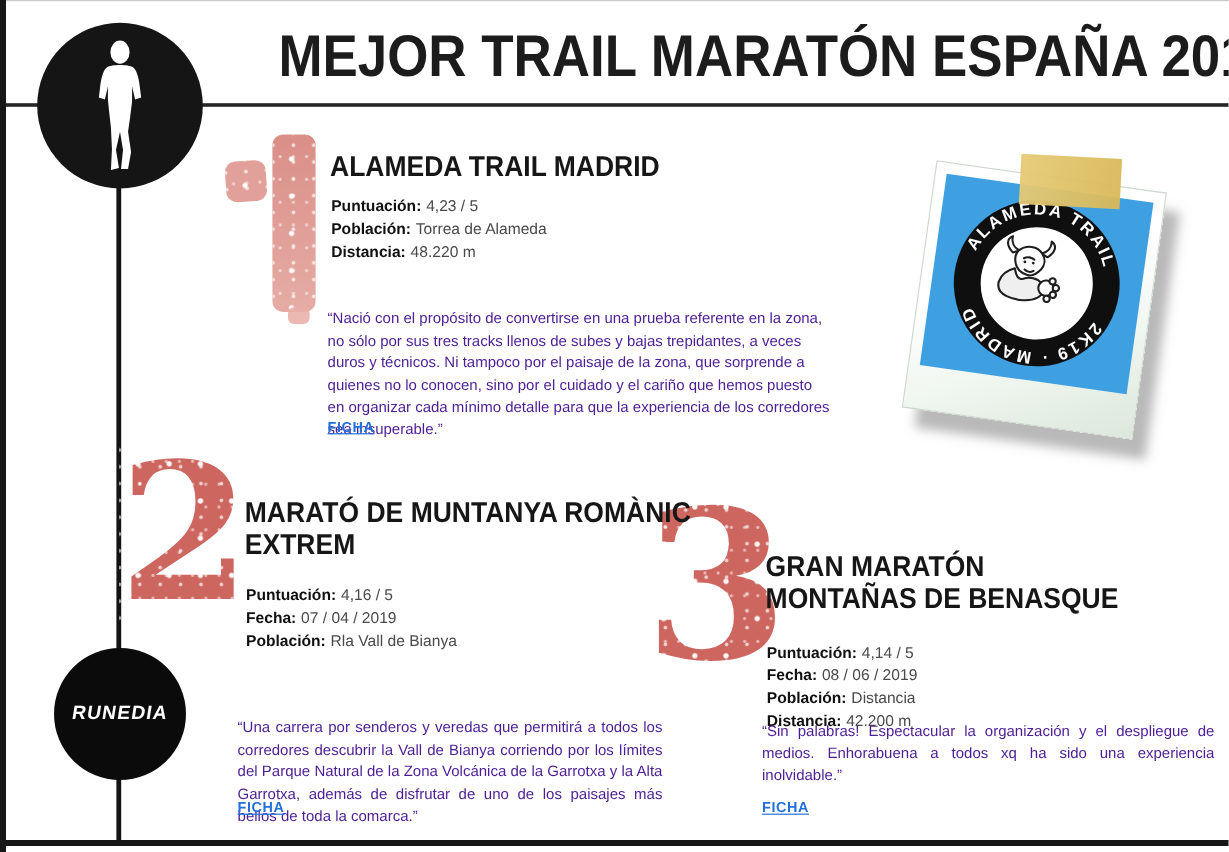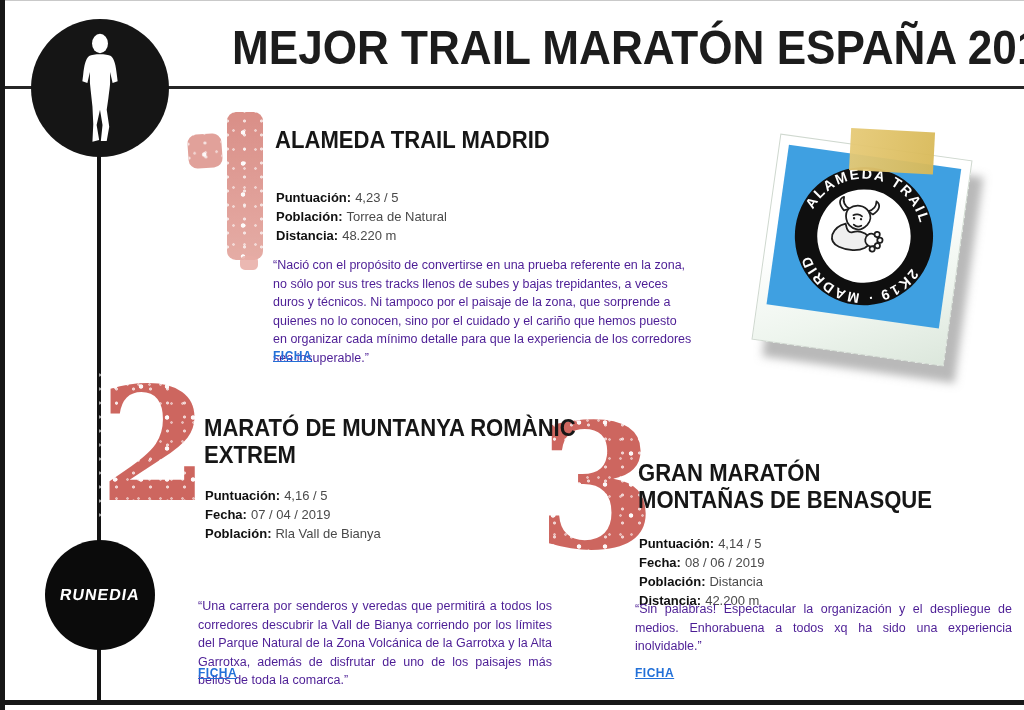--- a/index.html
+++ b/index.html
@@ -48,7 +48,7 @@
   .just{text-align:justify;}
   .ficha{position:absolute;font-size:12px;font-weight:700;letter-spacing:.5px;
          color:#2270d8;text-decoration:underline;cursor:pointer;}
-  #e1-title{left:275px;top:126px;} #e1-details{left:276px;top:188px;}
+  #e1-title{left:275px;top:126px;} #e1-details{left:276px;top:162px;}
   #e1-quote{left:273px;top:256px;width:420px;} #e1-ficha{left:273px;top:349px;}
   #e2-title{left:204px;top:414px;} #e2-details{left:205px;top:486px;}
   #e2-quote{left:198px;top:556px;width:354px;margin-top:41px;} #e2-ficha{left:198px;top:666px;}

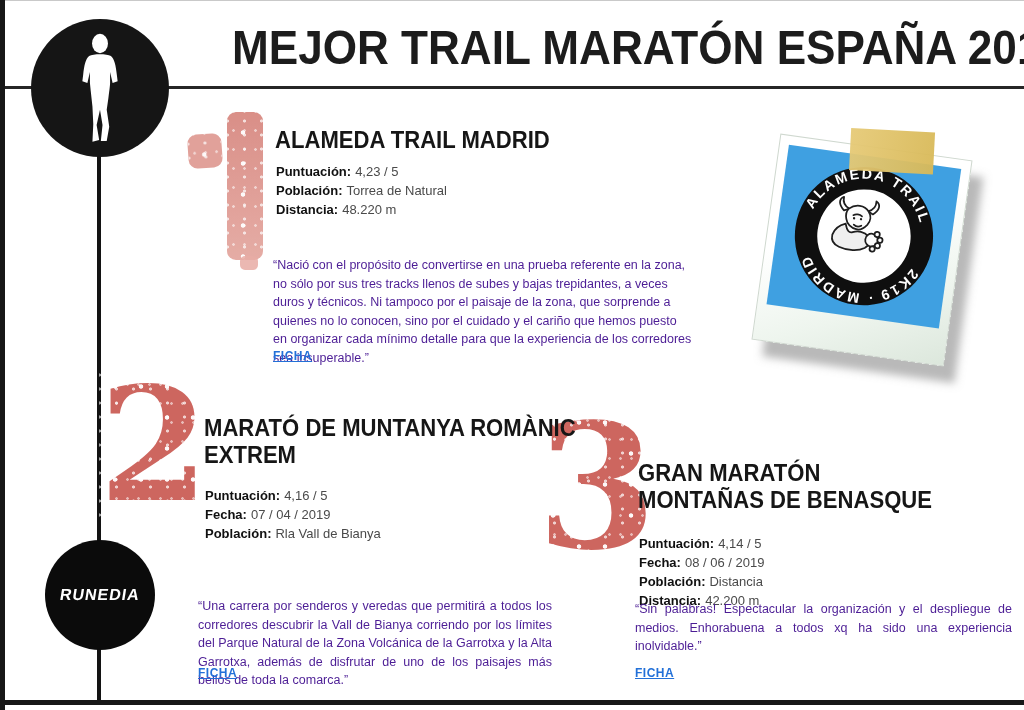--- a/index.html
+++ b/index.html
@@ -139,7 +139,7 @@
     </h2>
     <div class="details" id="e1-details">
       <div><span class="dlabel">Puntuación</span><span class="dvalue">4,23 / 5</span></div>
-      <div><span class="dlabel">Población</span><span class="dvalue">Torrea de Natural</span></div>
+      <div><span class="dlabel">Población</span><span class="dvalue">Torrea de Alameda</span></div>
       <div><span class="dlabel">Distancia</span><span class="dvalue">48.220 m</span></div>
     </div>
     <p class="quote" id="e1-quote">“Nació con el propósito de convertirse en una prueba referente en la zona, no sólo por sus tres tracks llenos de subes y bajas trepidantes, a veces duros y técnicos. Ni tampoco por el paisaje de la zona, que sorprende a quienes no lo conocen, sino por el cuidado y el cariño que hemos puesto en organizar cada mínimo detalle para que la experiencia de los corredores sea insuperable.”</p>

